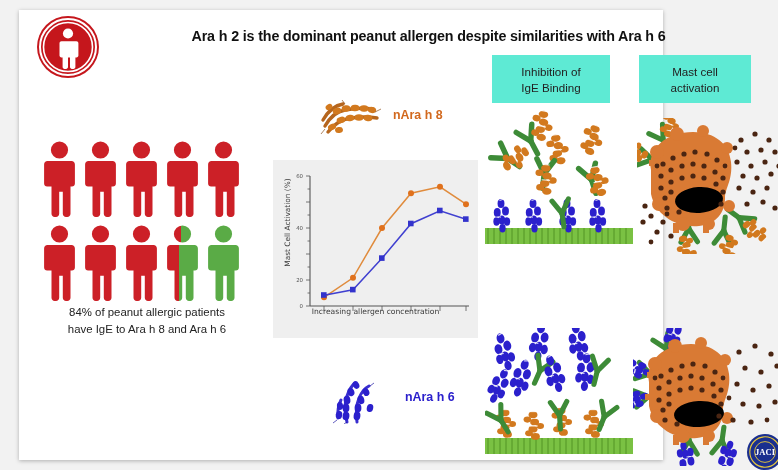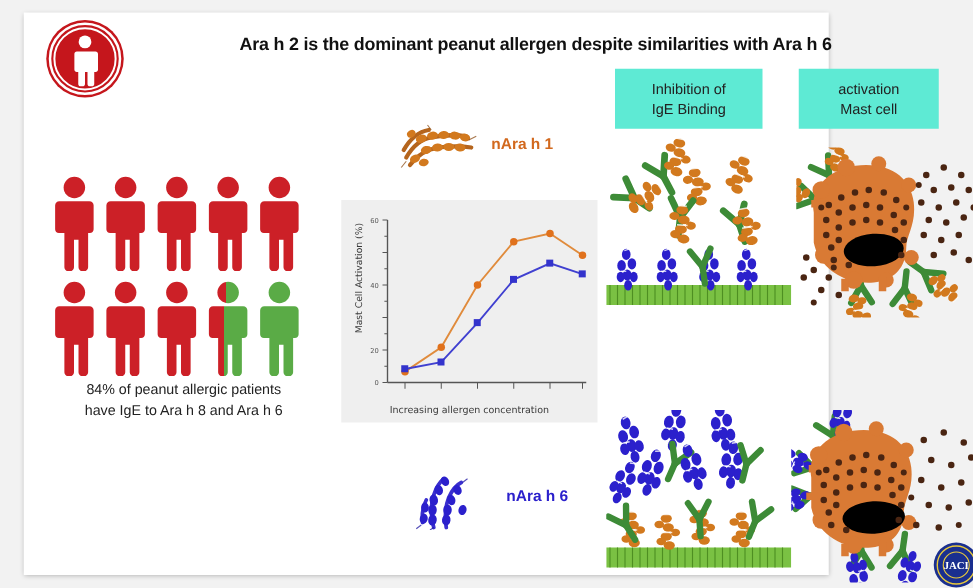--- a/index.html
+++ b/index.html
@@ -290,8 +290,8 @@
     <div>IgE Binding</div>
   </div>
   <div class="hdr-box" id="hdr-mastcell">
+    <div>Mast cell</div>
     <div>activation</div>
-    <div>Mast cell</div>
   </div>
 
   <div class="panel" id="panel-igE-top">

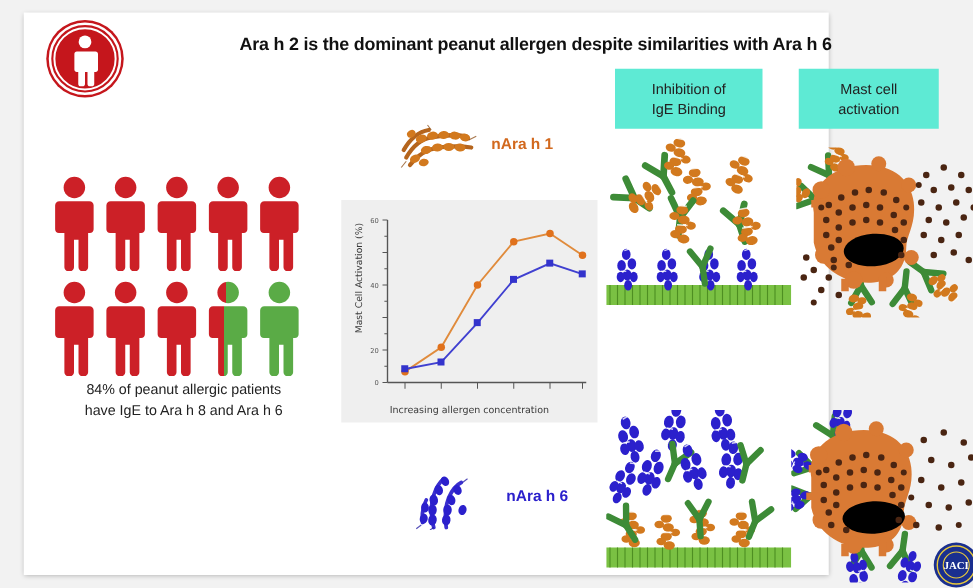--- a/index.html
+++ b/index.html
@@ -194,7 +194,7 @@
           <path d="M30 8 L27 4"></path>
       </g>
     </svg>
-    <span class="lbl">nAra h 1</span>
+    <span class="lbl">nAra h 8</span>
   </div>
 
   <div class="prot" id="prot-ah6">

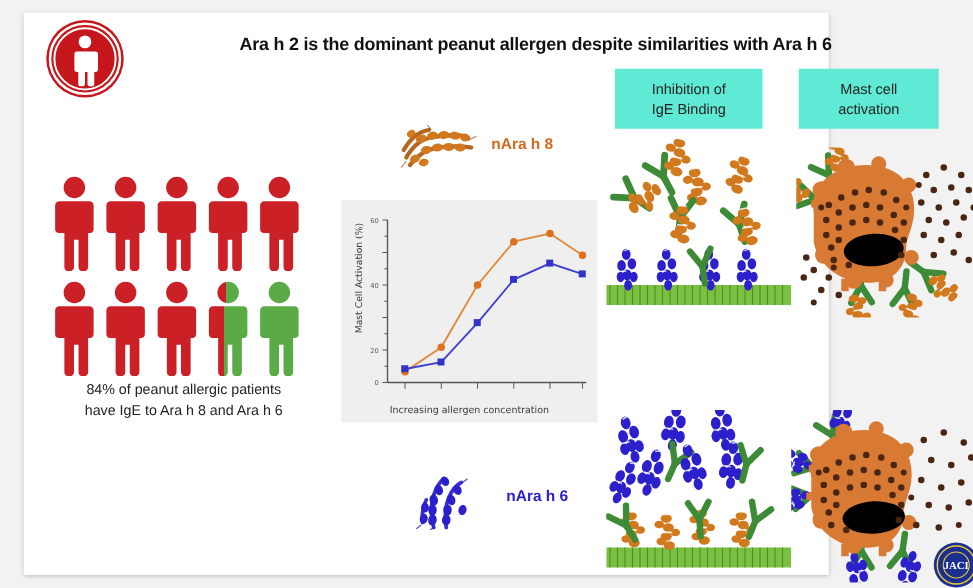--- a/index.html
+++ b/index.html
@@ -66,7 +66,7 @@
     font-family:"DejaVu Sans", sans-serif;
   }
   .chart-xlabel{
-    position:absolute;left:0;bottom:6px;width:205px;text-align:center;
+    position:absolute;left:0;bottom:22px;width:205px;text-align:center;
     font-size:7.6px;color:#3a3a3a;
     font-family:"DejaVu Sans", sans-serif;
   }

